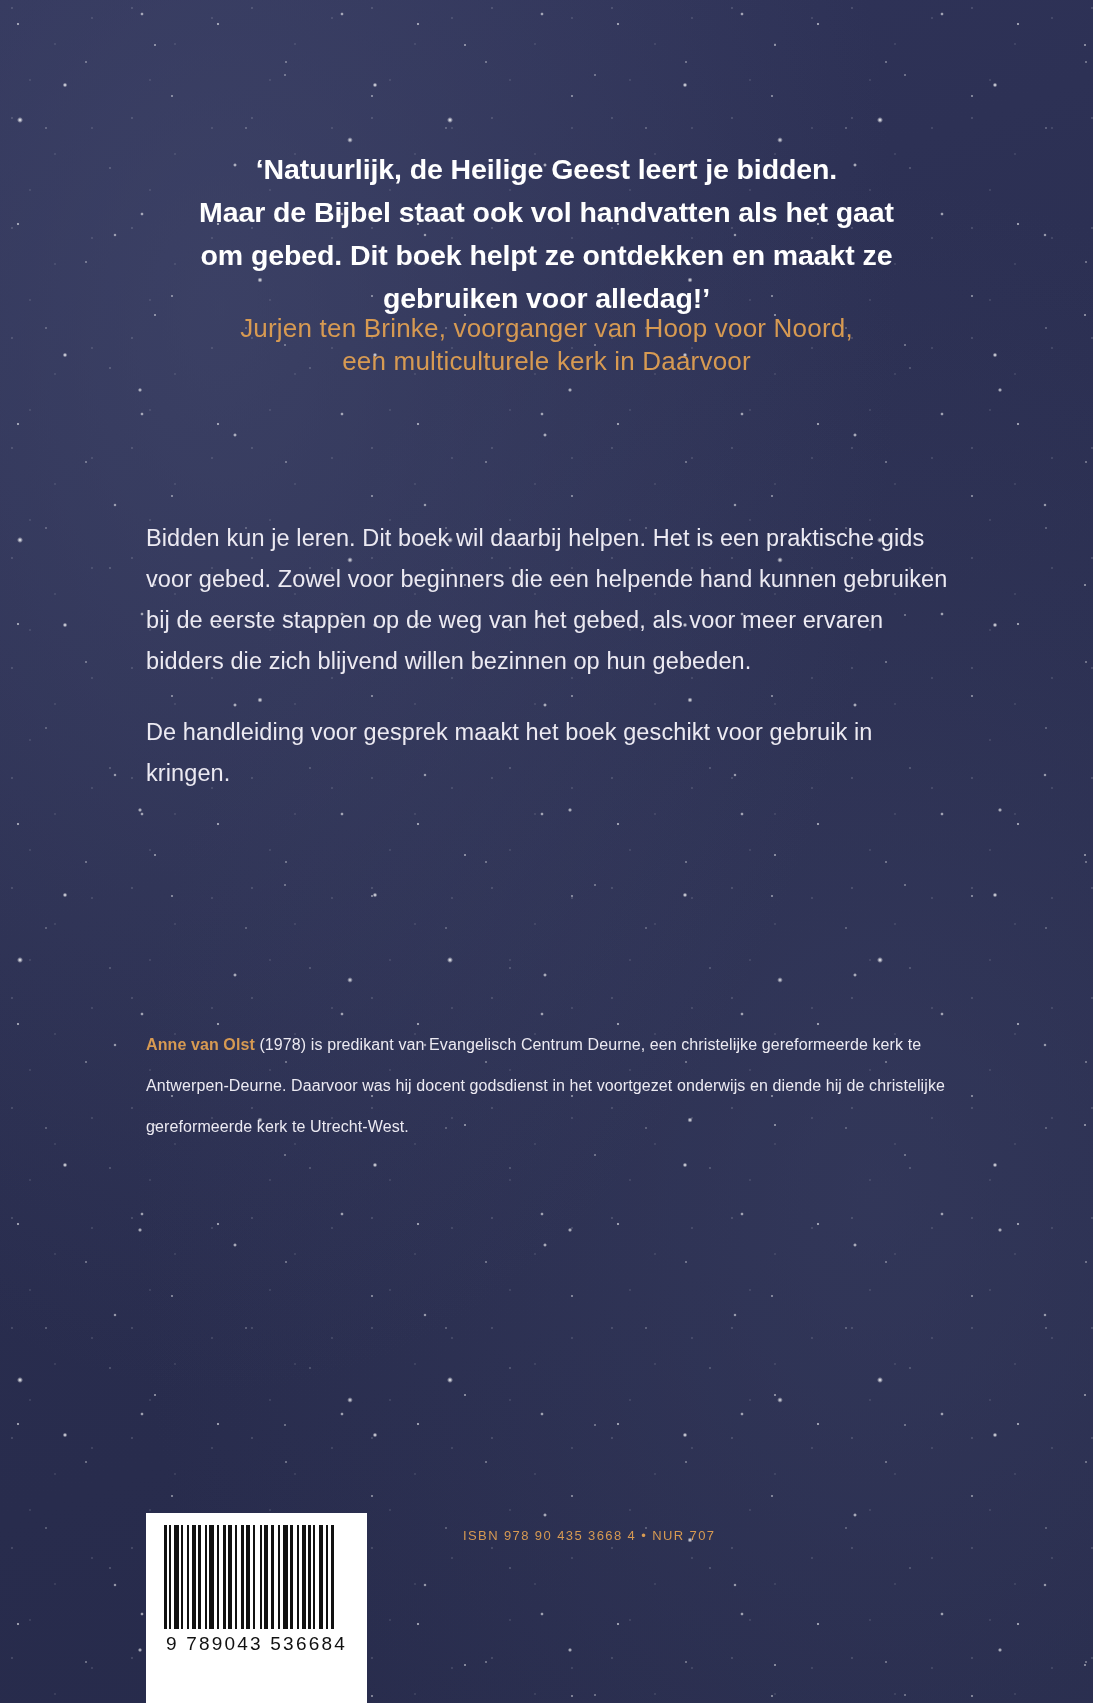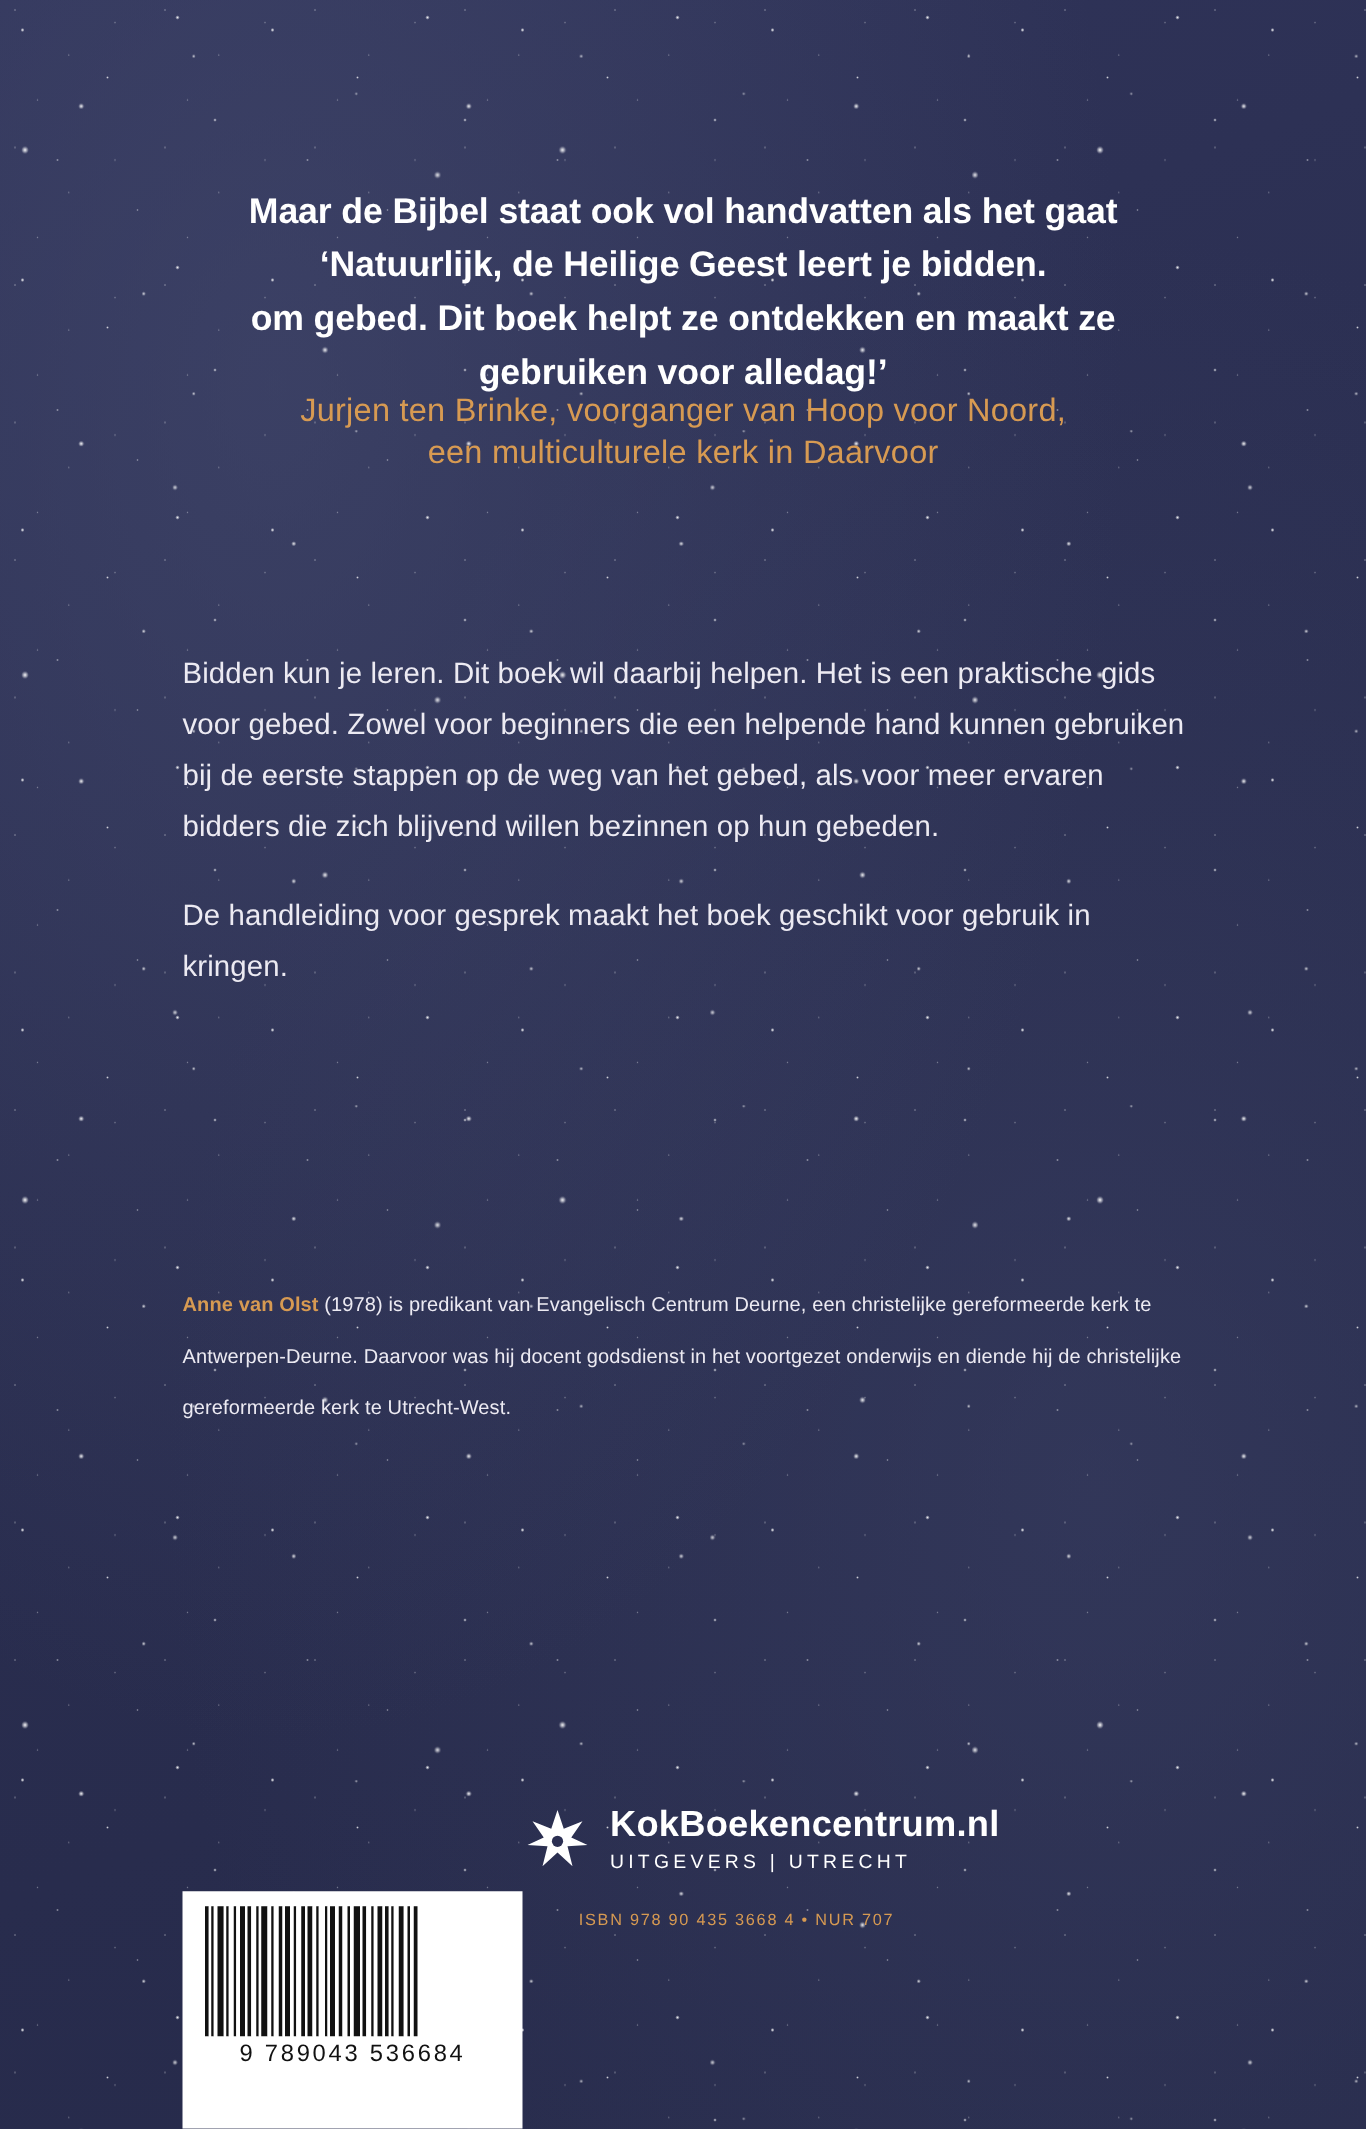--- a/index.html
+++ b/index.html
@@ -218,8 +218,8 @@
   <div class="content">
 
     <div class="quote">
+      <span class="quote-line">‘Natuurlijk, de Heilige Geest leert je bidden.</span>
       <span class="quote-line">Maar de Bijbel staat ook vol handvatten als het gaat</span>
-      <span class="quote-line">‘Natuurlijk, de Heilige Geest leert je bidden.</span>
       <span class="quote-line">om gebed. Dit boek helpt ze ontdekken en maakt ze</span>
       <span class="quote-line">gebruiken voor alledag!’</span>
     </div>

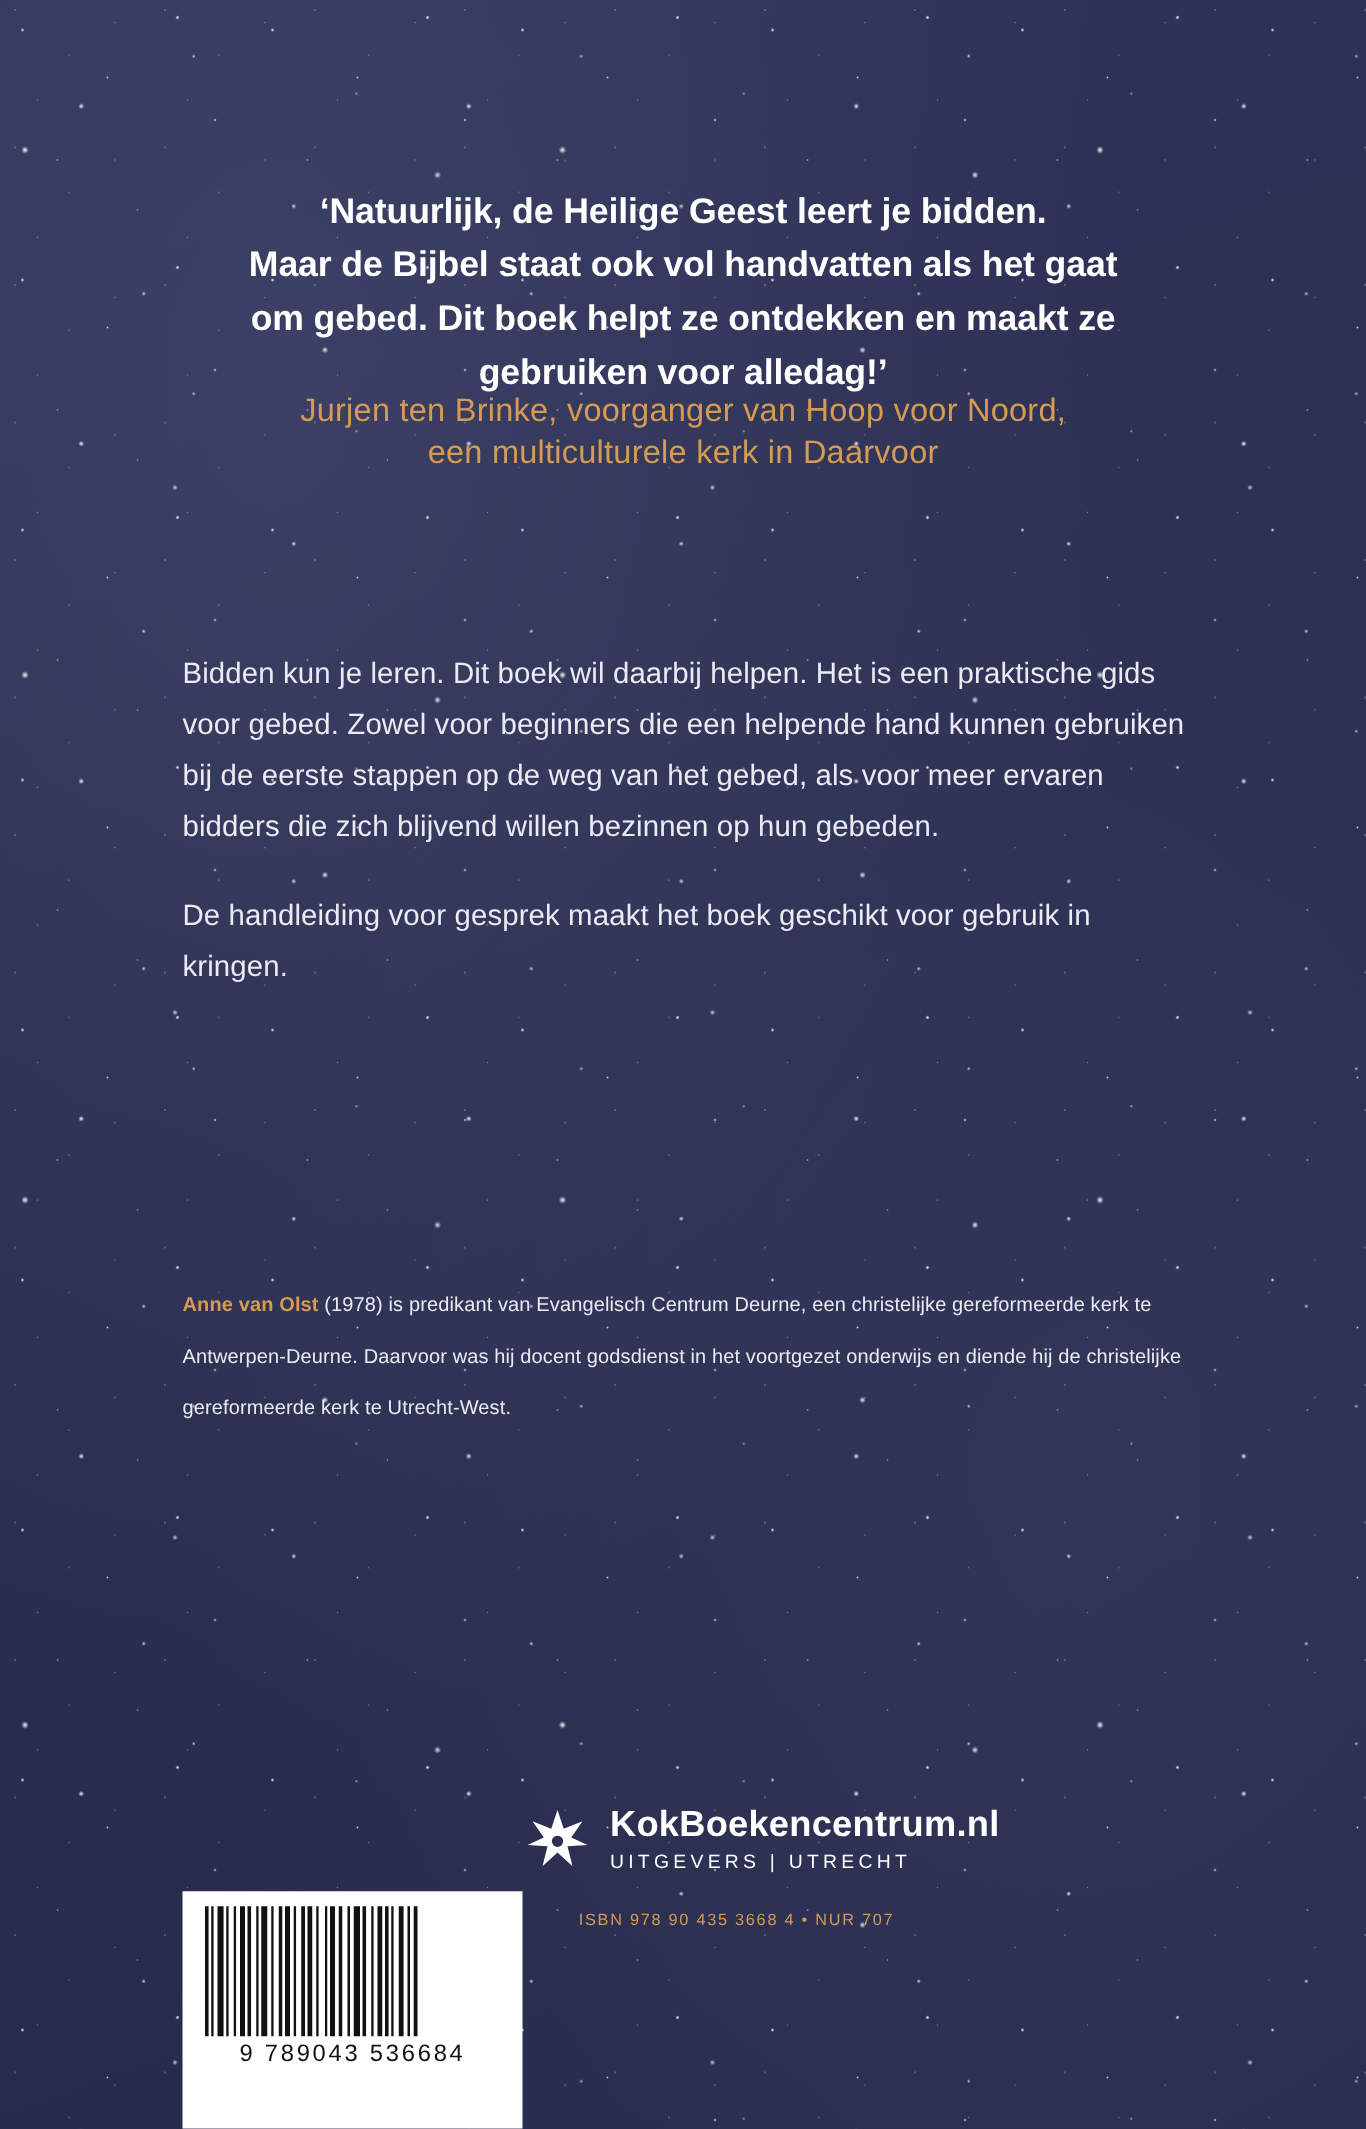--- a/index.html
+++ b/index.html
@@ -301,16 +301,6 @@
       <div class="barcode-num">9 789043 536684</div>
     </div>
 
-    <div class="publisher">
-      <svg class="pub-mark" viewBox="0 0 52 52">
-        <path d="M26 2 L31 17 L46 11 L37 24 L50 30 L34 31 L38 47 L26 36 L14 47 L18 31 L2 30 L15 24 L6 11 L21 17 Z" fill="#ffffff"></path>
-        <circle cx="26" cy="27" r="4.5" fill="#2b2f52"></circle>
-      </svg>
-      <div class="pub-text">
-        <div class="pub-name">KokBoekencentrum.nl</div>
-        <div class="pub-sub">UITGEVERS | UTRECHT</div>
-      </div>
-    </div>
 
     <div class="isbn-line">ISBN 978 90 435 3668 4 • NUR 707</div>
 

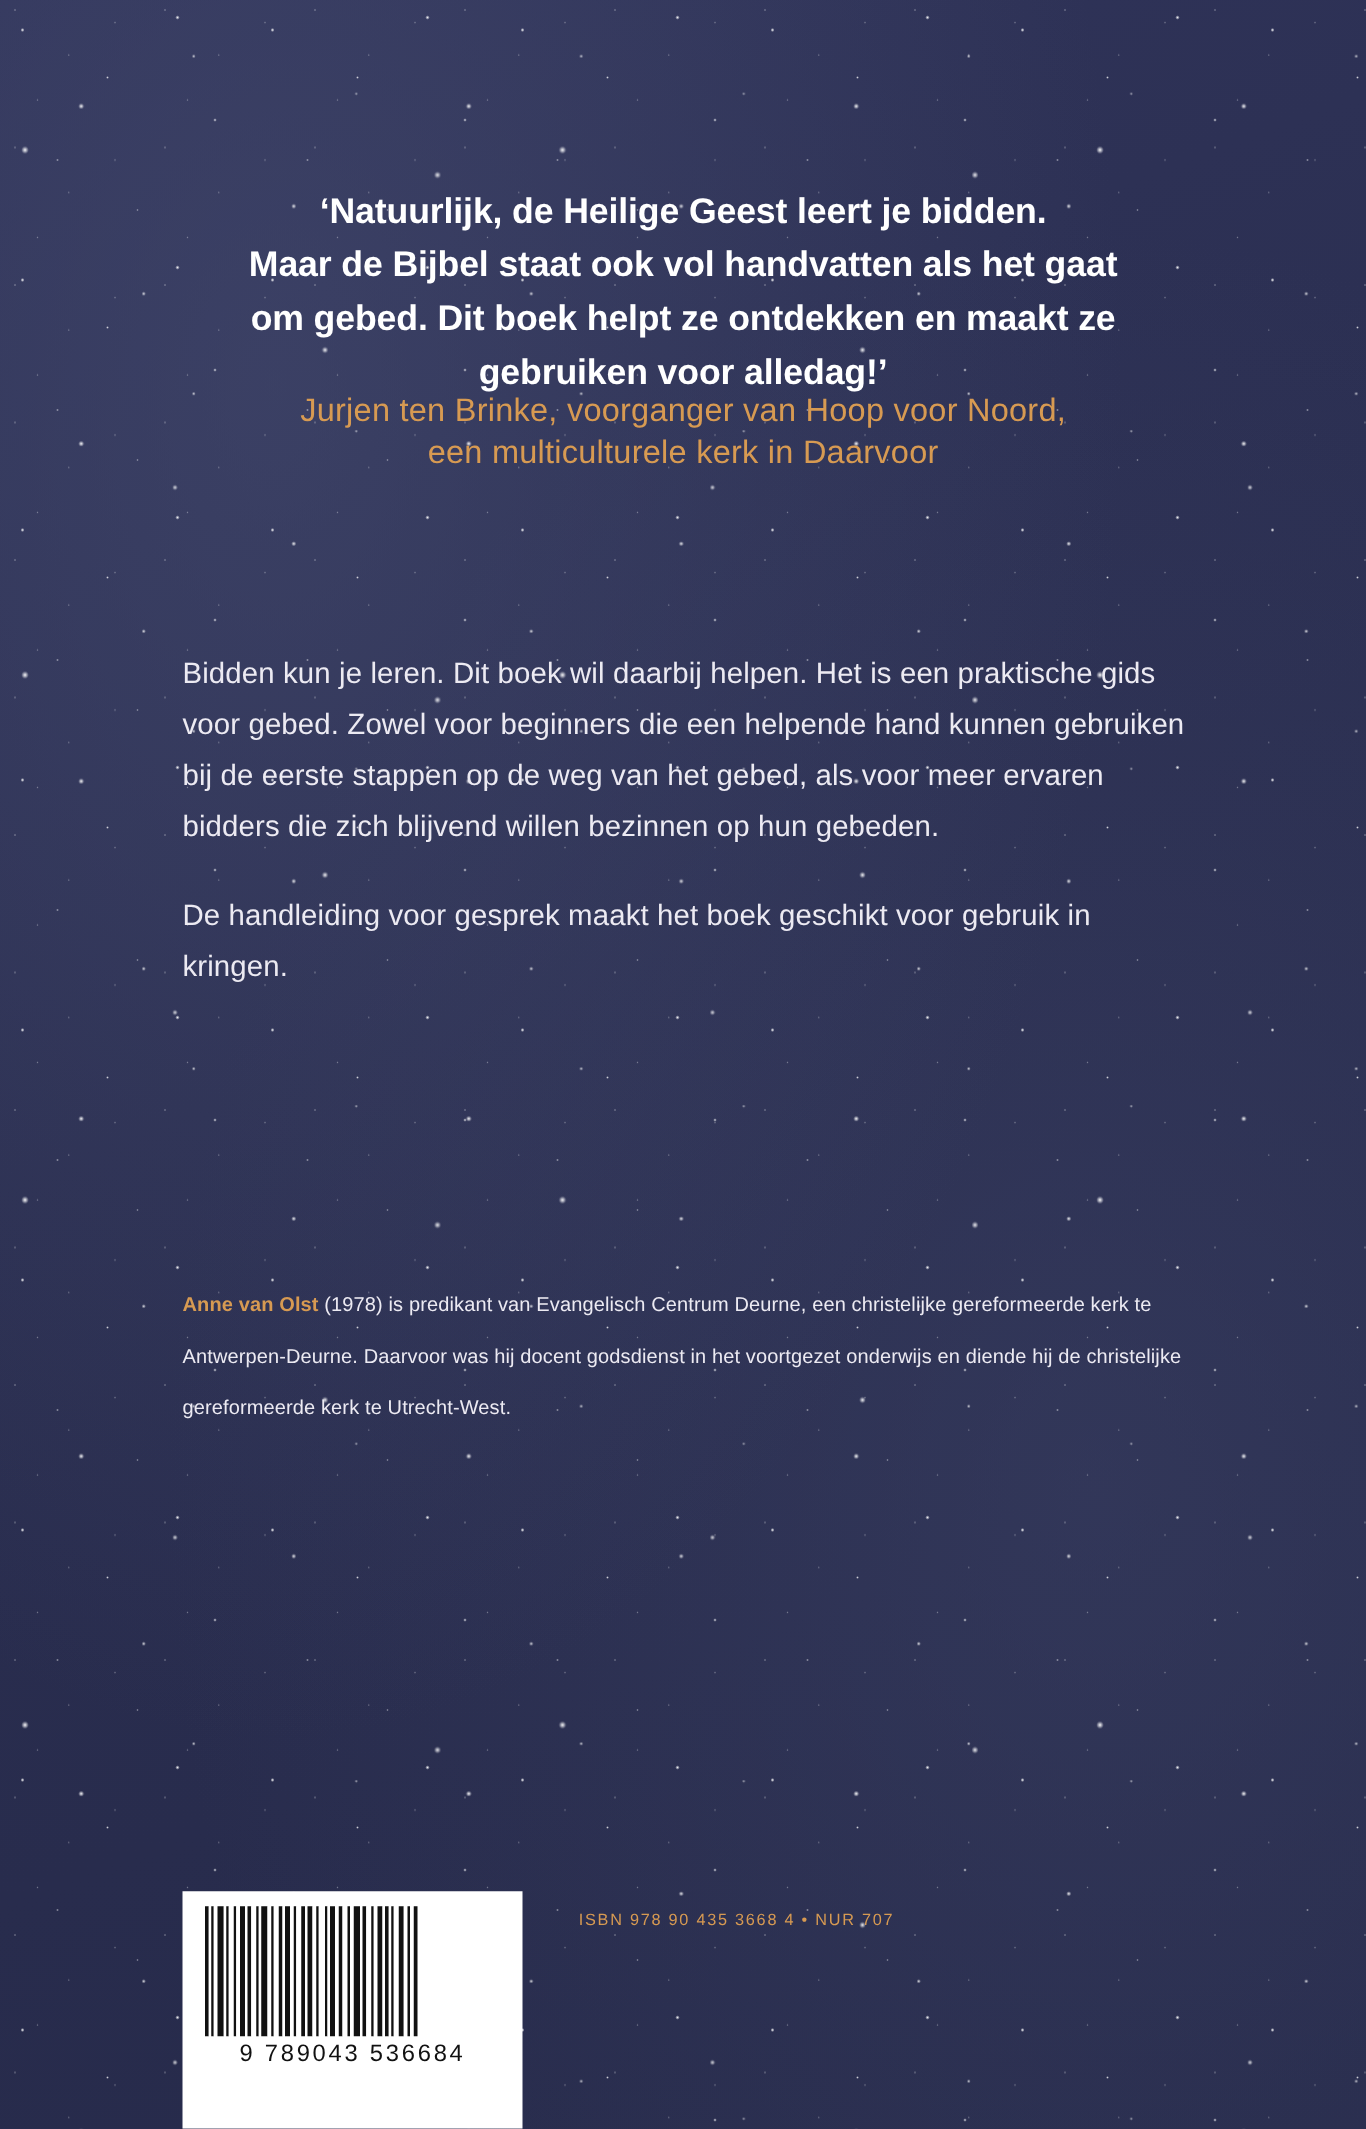--- a/index.html
+++ b/index.html
@@ -137,7 +137,7 @@
     position: absolute;
     left: 146px;
     bottom: 0px;
-    width: 272px;
+    width: 221px;
     height: 190px;
     background: #ffffff;
     padding: 0;

